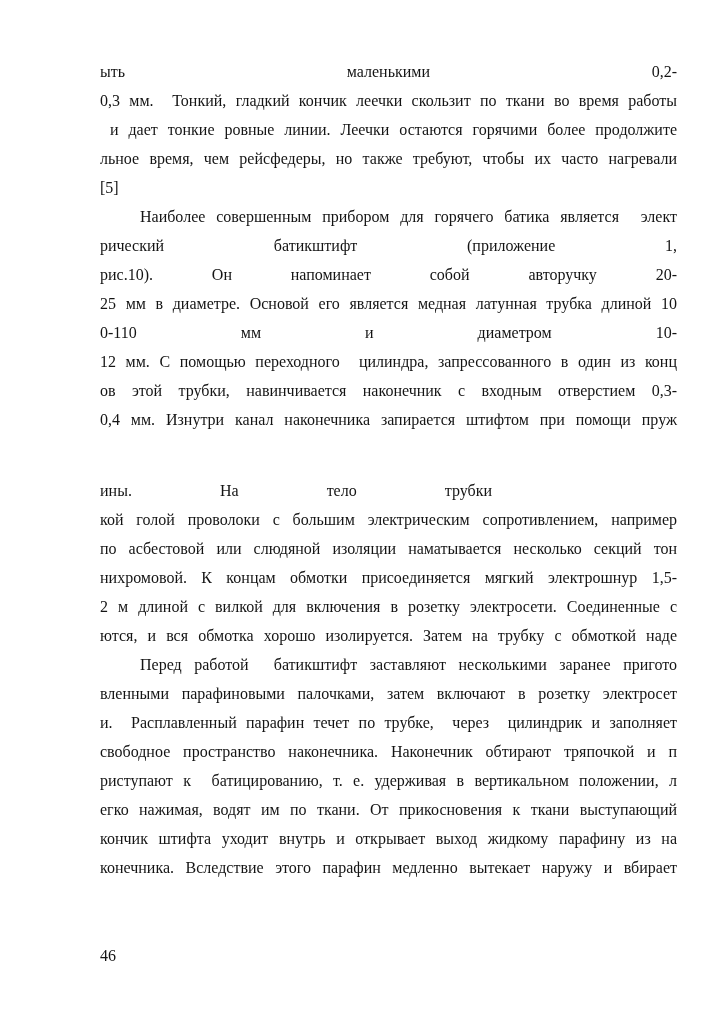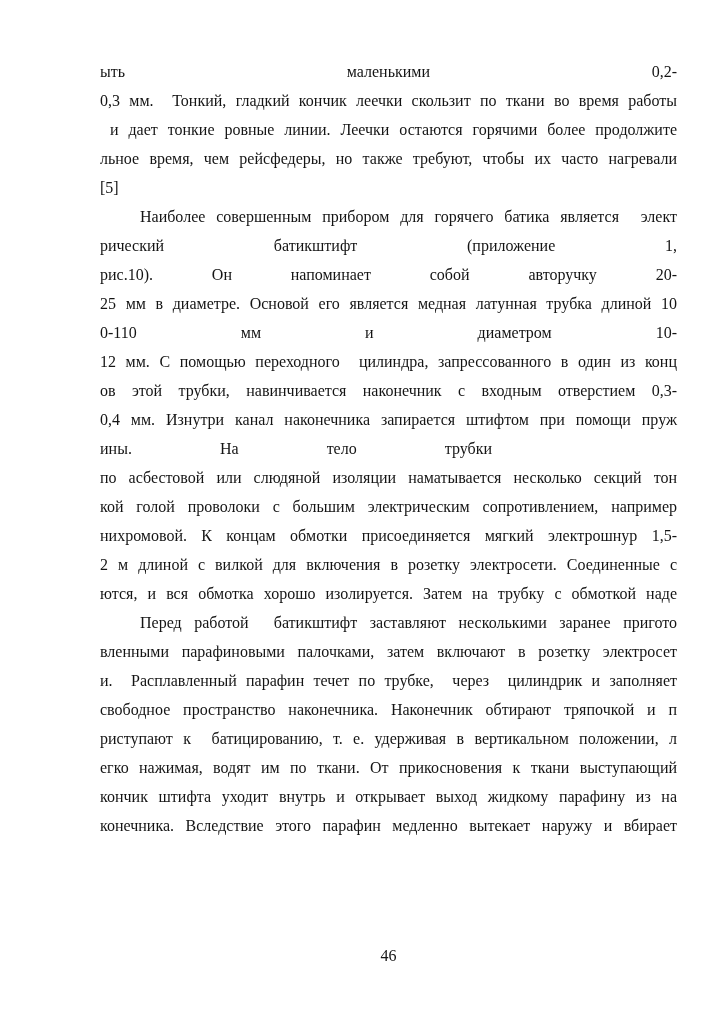--- a/index.html
+++ b/index.html
@@ -41,6 +41,7 @@
   }
   .line.partial {
     width: 392px;
+    margin-top: 42px;
   }
   .pagenum {
     position: absolute;

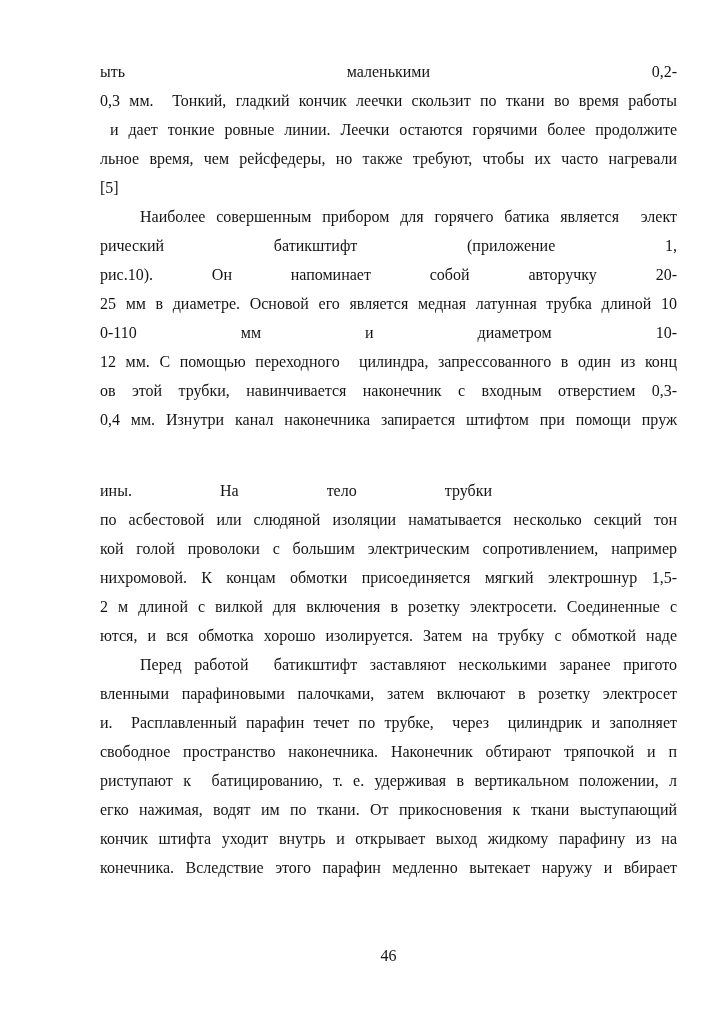--- a/index.html
+++ b/index.html
@@ -73,8 +73,8 @@
     <div class="line">ов  этой  трубки,  навинчивается  наконечник  с  входным  отверстием  0,3-</div>
     <div class="line">0,4 мм. Изнутри канал наконечника запирается штифтом при помощи пруж</div>
     <div class="line partial">ины. На тело трубки</div>
+    <div class="line">кой голой проволоки с большим электрическим сопротивлением, например</div>
     <div class="line">по асбестовой или слюдяной изоляции наматывается несколько секций тон</div>
-    <div class="line">кой голой проволоки с большим электрическим сопротивлением, например</div>
     <div class="line">нихромовой.  К  концам  обмотки  присоединяется  мягкий  электрошнур  1,5-</div>
     <div class="line">2 м длиной с вилкой для включения в розетку электросети. Соединенные с</div>
     <div class="line">ются, и вся обмотка хорошо изолируется. Затем на трубку с обмоткой наде</div>

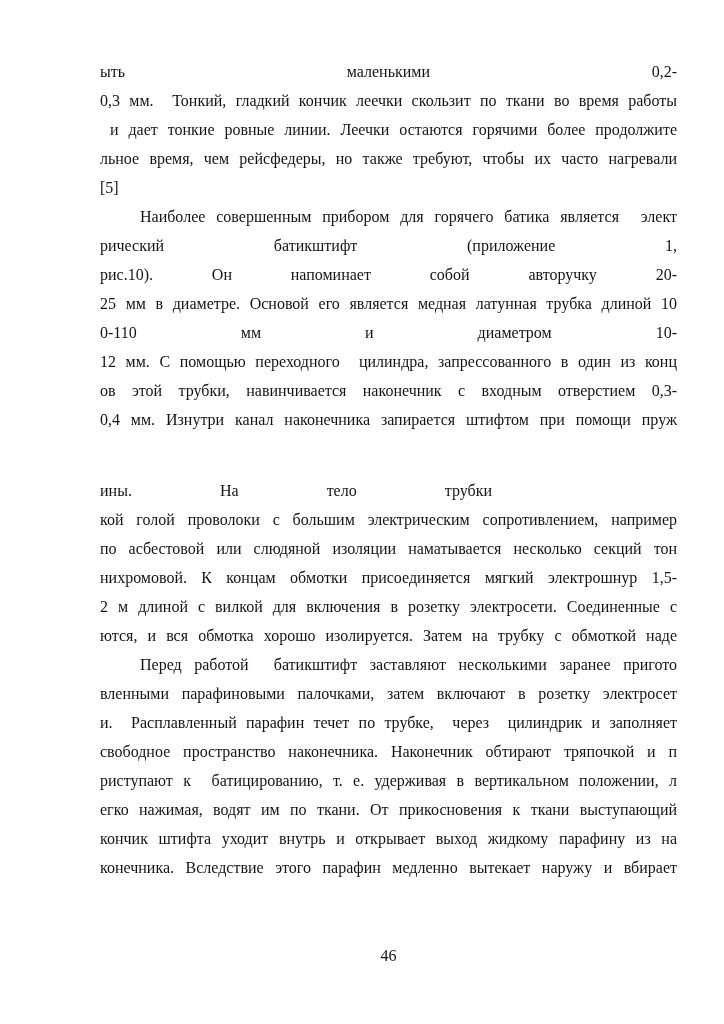--- a/index.html
+++ b/index.html
@@ -48,7 +48,7 @@
     left: 100px;
     top: 941px;
     width: 577px;
-    text-align: center;
+    text-align: left;
     font-size: 16px;
     line-height: 29px;
     color: #141414;

